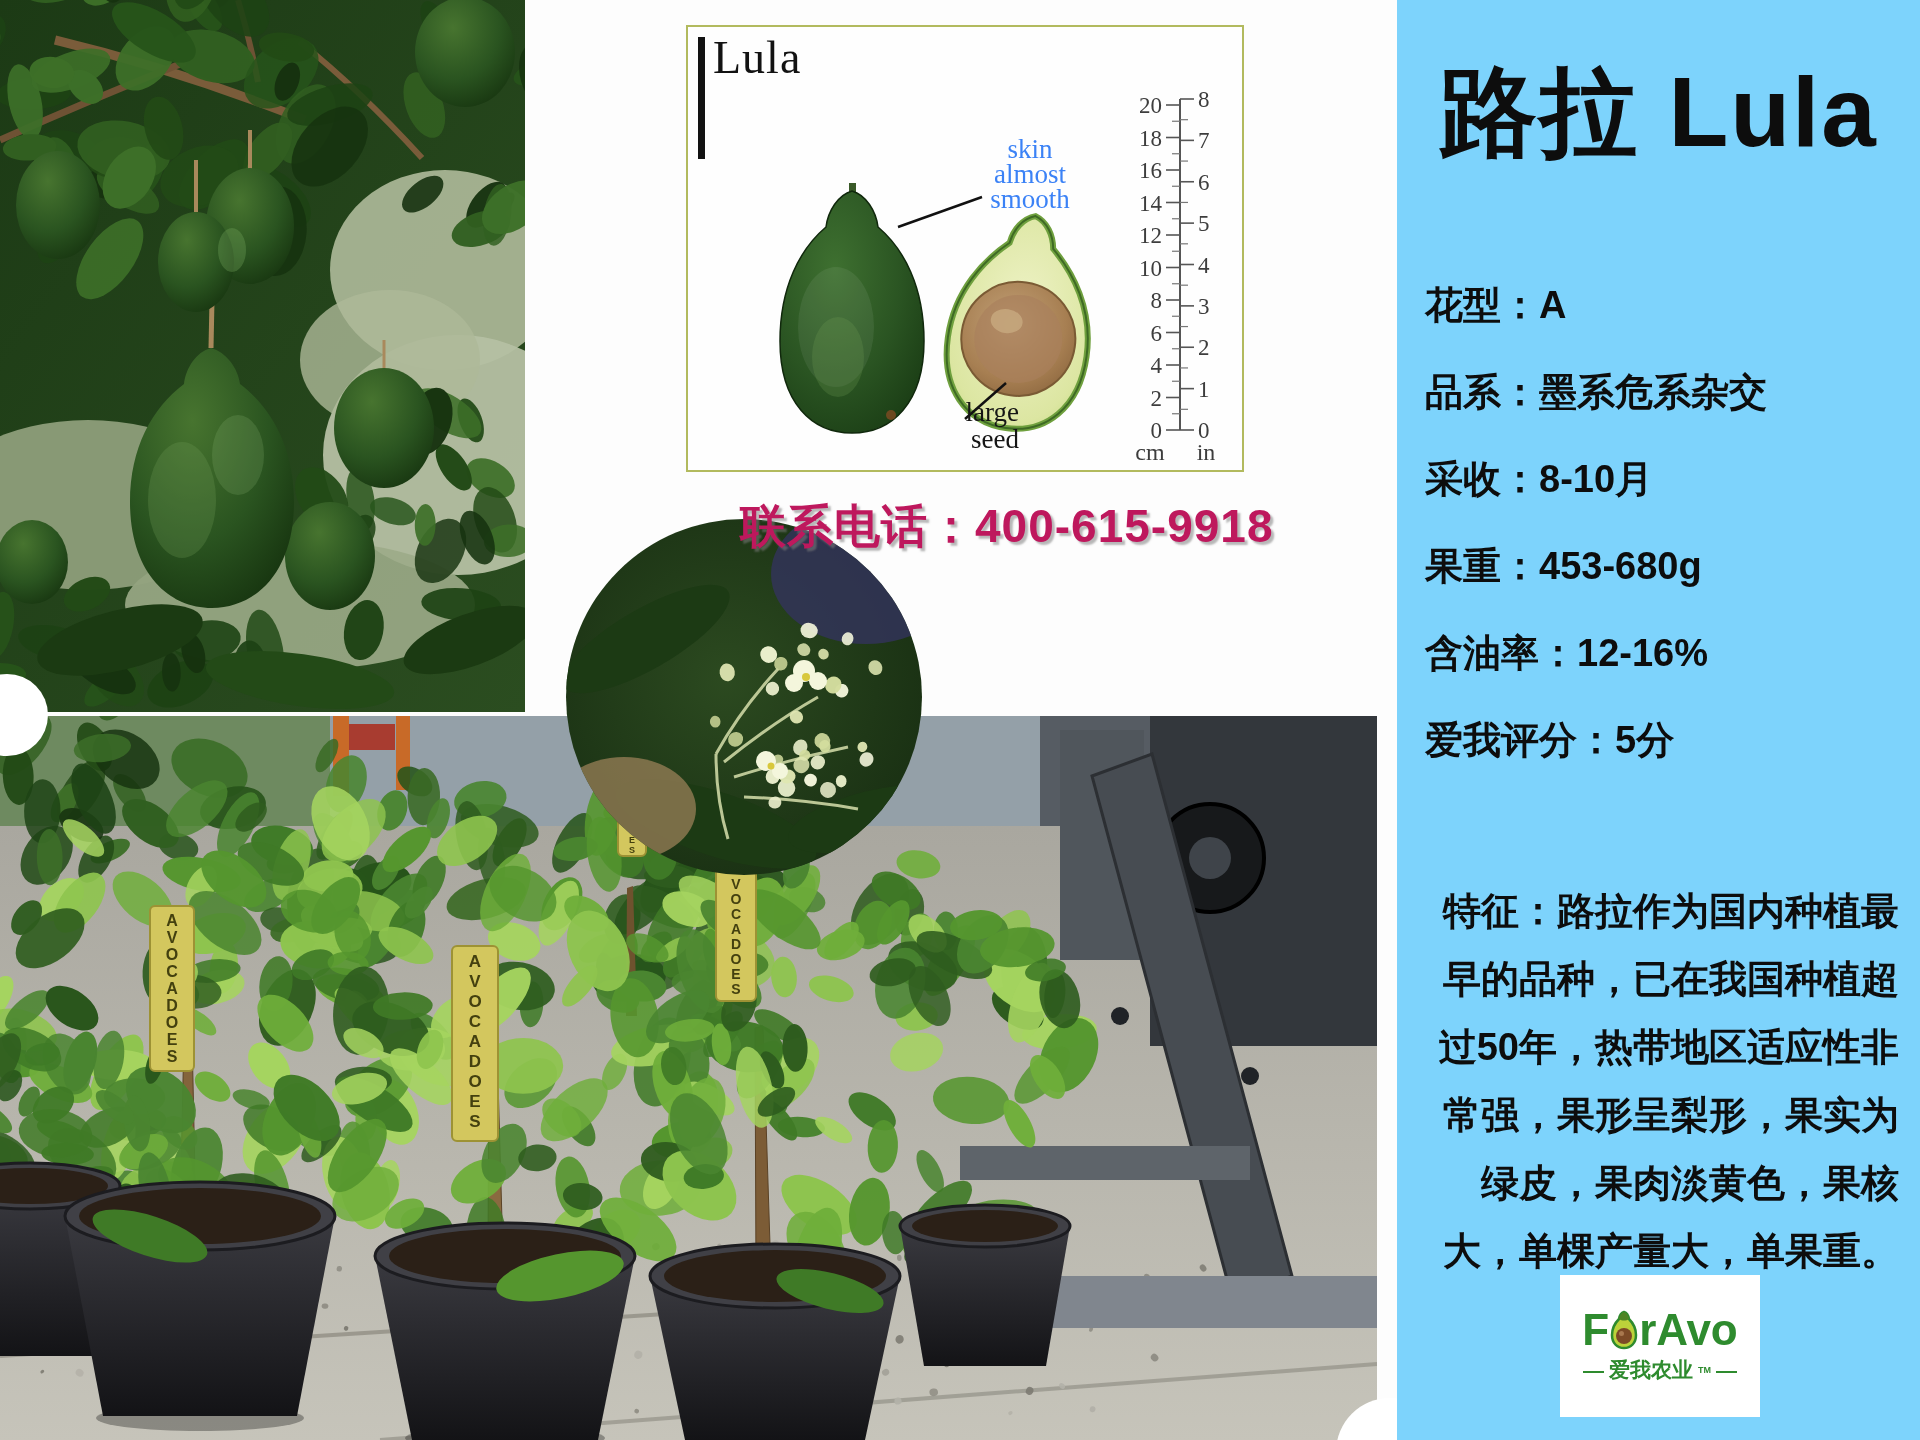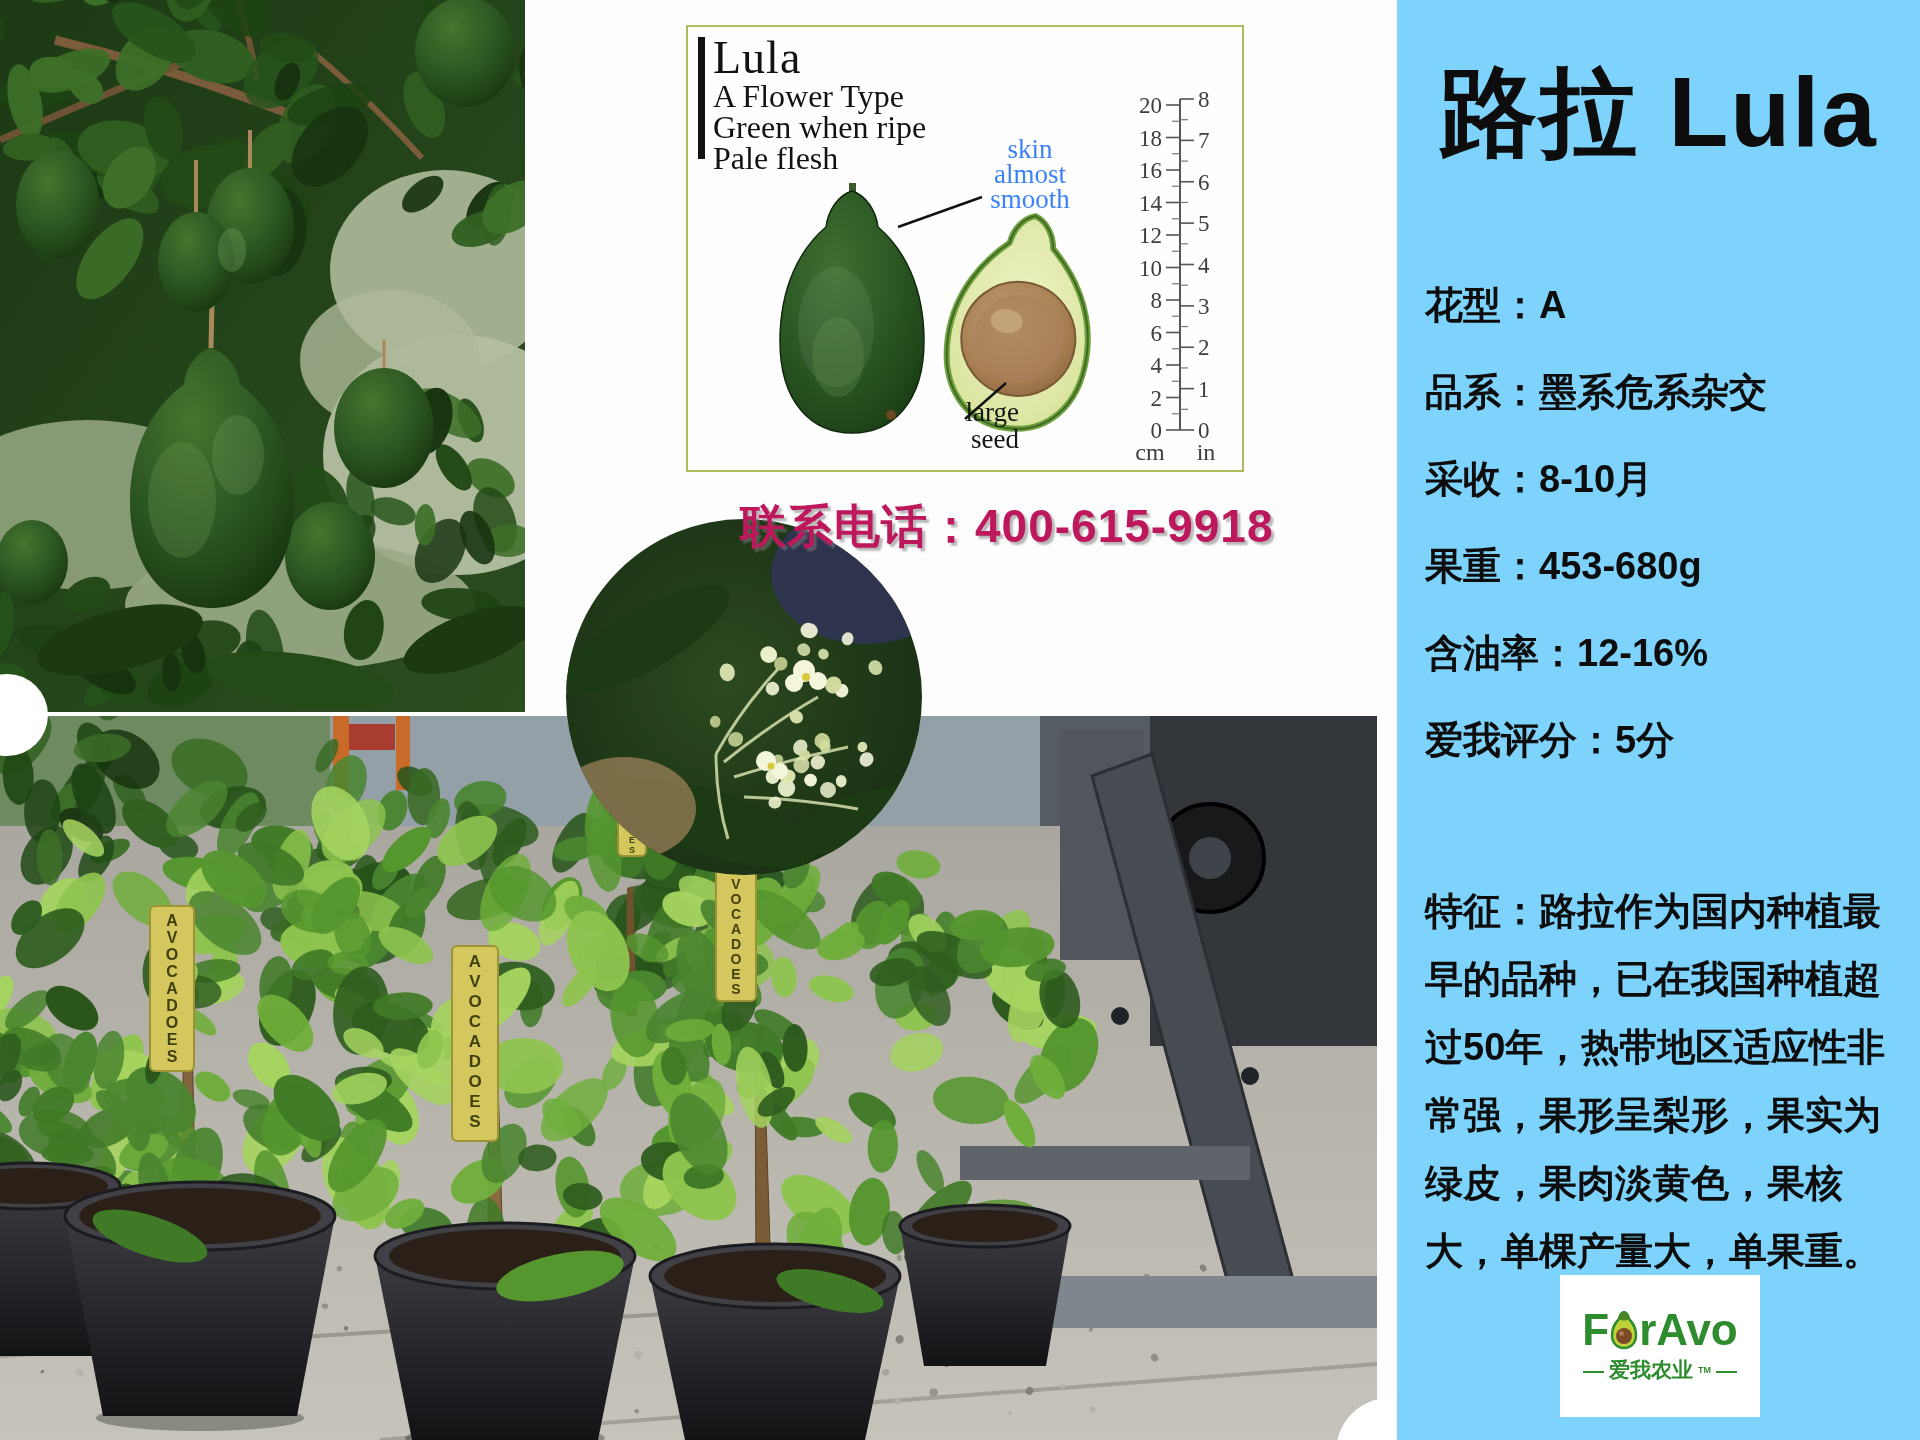--- a/index.html
+++ b/index.html
@@ -966,11 +966,6 @@
     </svg>
     <div class="abs diag-bar"></div>
     <div class="abs diag-title serif">Lula</div>
-    <div class="abs diag-sub serif">
-      <div>A Flower Type</div>
-      <div>Green when ripe</div>
-      <div>Pale flesh</div>
-    </div>
     <div class="abs skin-label serif">skin
 almost
 smooth</div>

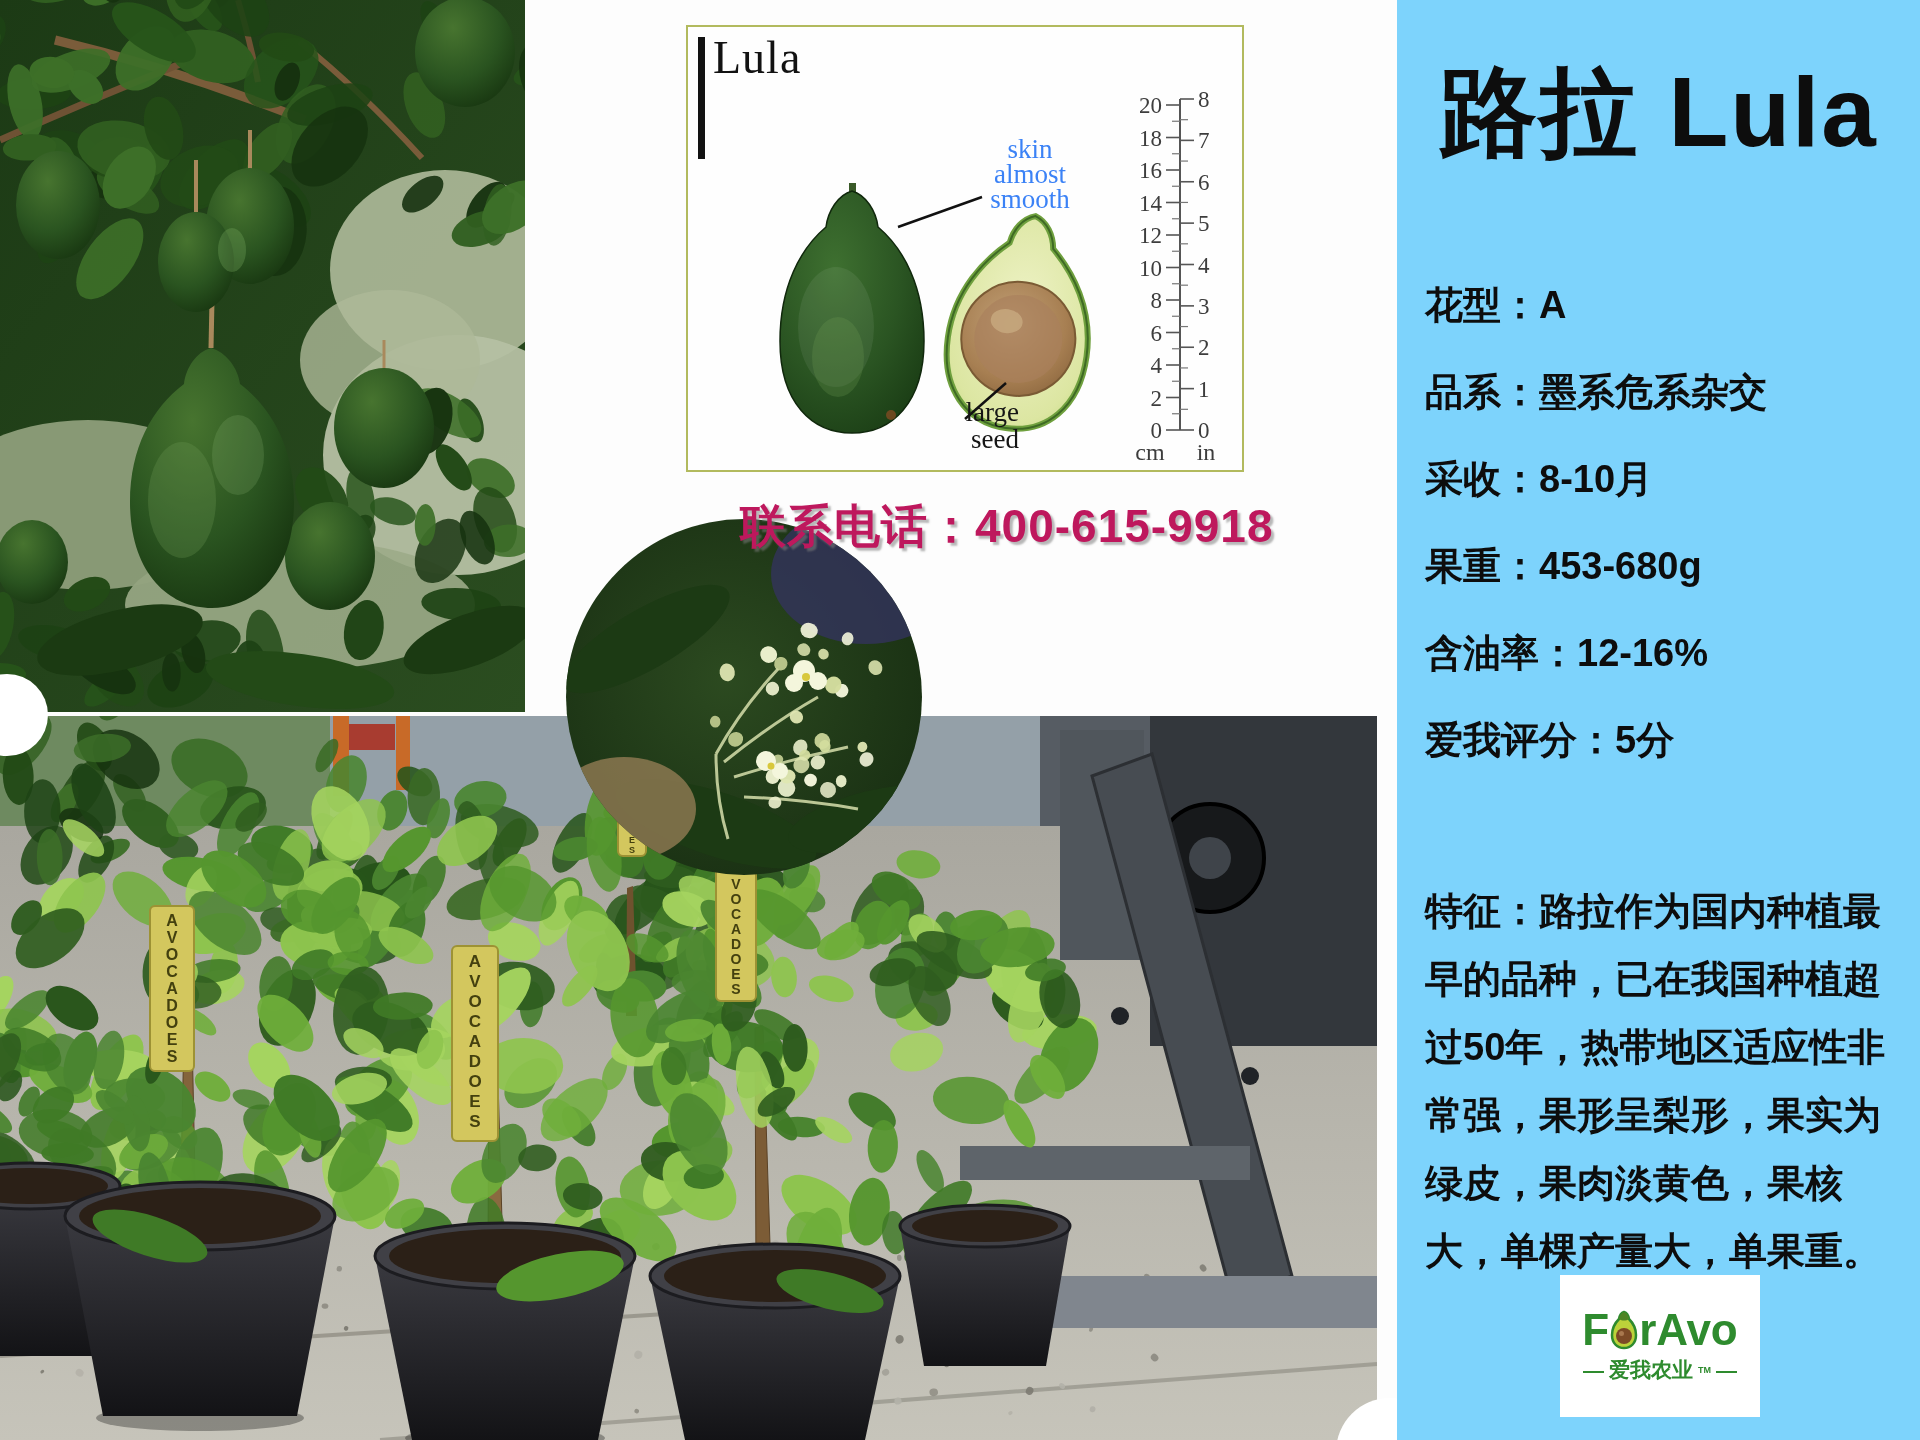--- a/index.html
+++ b/index.html
@@ -41,7 +41,7 @@
   .spec-list{position:absolute;left:28px;top:262px;}
   .spec-row{height:87px;line-height:87px;font-size:38px;font-weight:700;color:#0d0d0d;white-space:nowrap;}
   .feature-text{position:absolute;left:28px;top:877px;width:474px;font-size:38px;font-weight:700;
-    line-height:68px;color:#0d0d0d;}
+    line-height:68px;color:#0d0d0d;text-align:right;}
   .logo-box{position:absolute;left:163px;top:1275px;width:200px;height:142px;background:#ffffff;
     display:flex;flex-direction:column;align-items:center;justify-content:center;gap:4px;}
   .logo-brand{font-size:44px;font-weight:800;color:#2e8b2e;line-height:44px;display:flex;align-items:center;}

